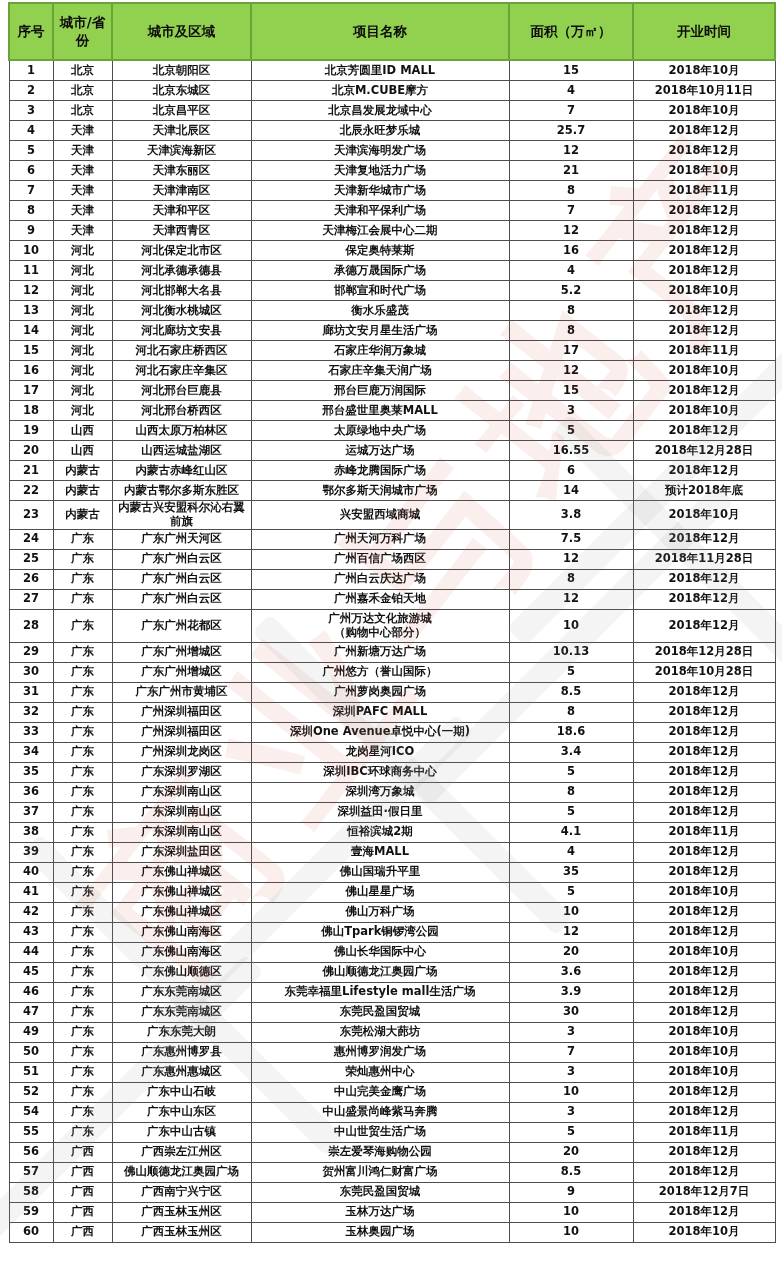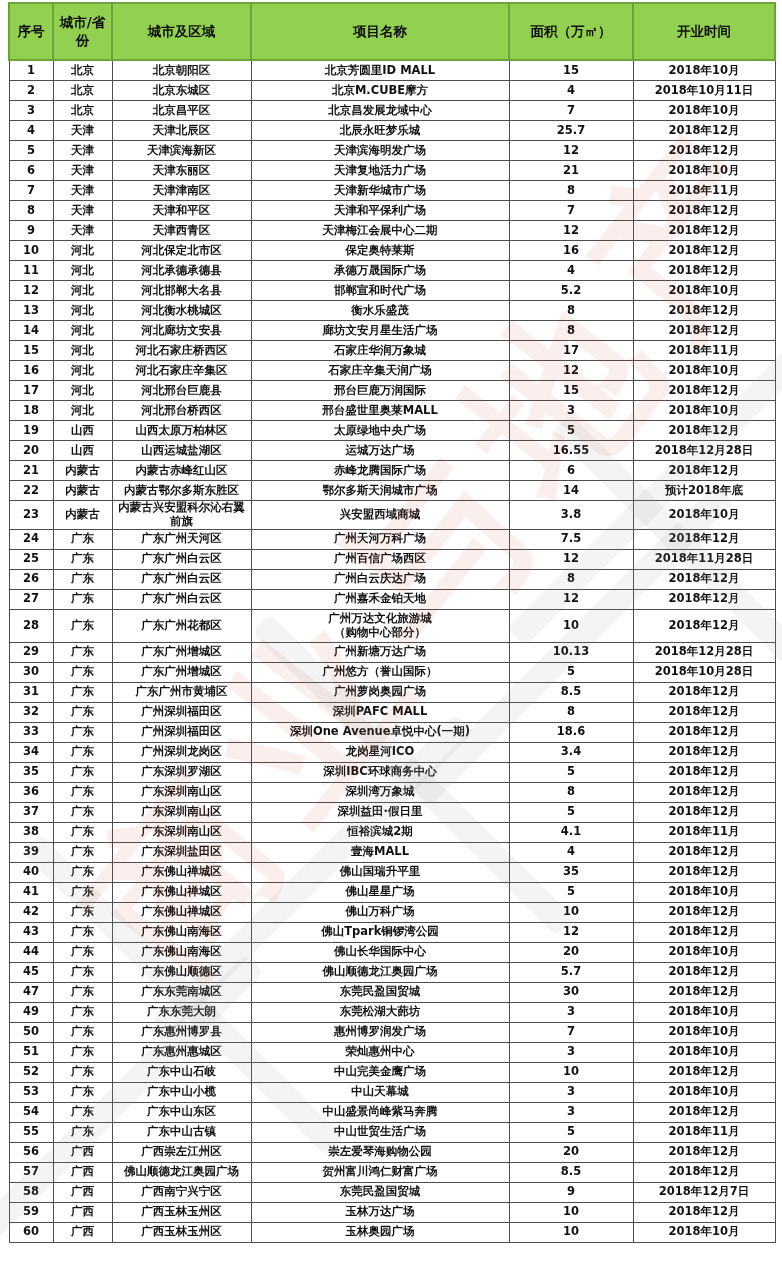--- a/index.html
+++ b/index.html
@@ -424,7 +424,7 @@
             <td>广东</td>
             <td>广东佛山顺德区</td>
             <td>佛山顺德龙江奥园广场</td>
-            <td>5.7</td>
+            <td>3.6</td>
             <td>2018年12月</td>
           </tr>
           <tr>

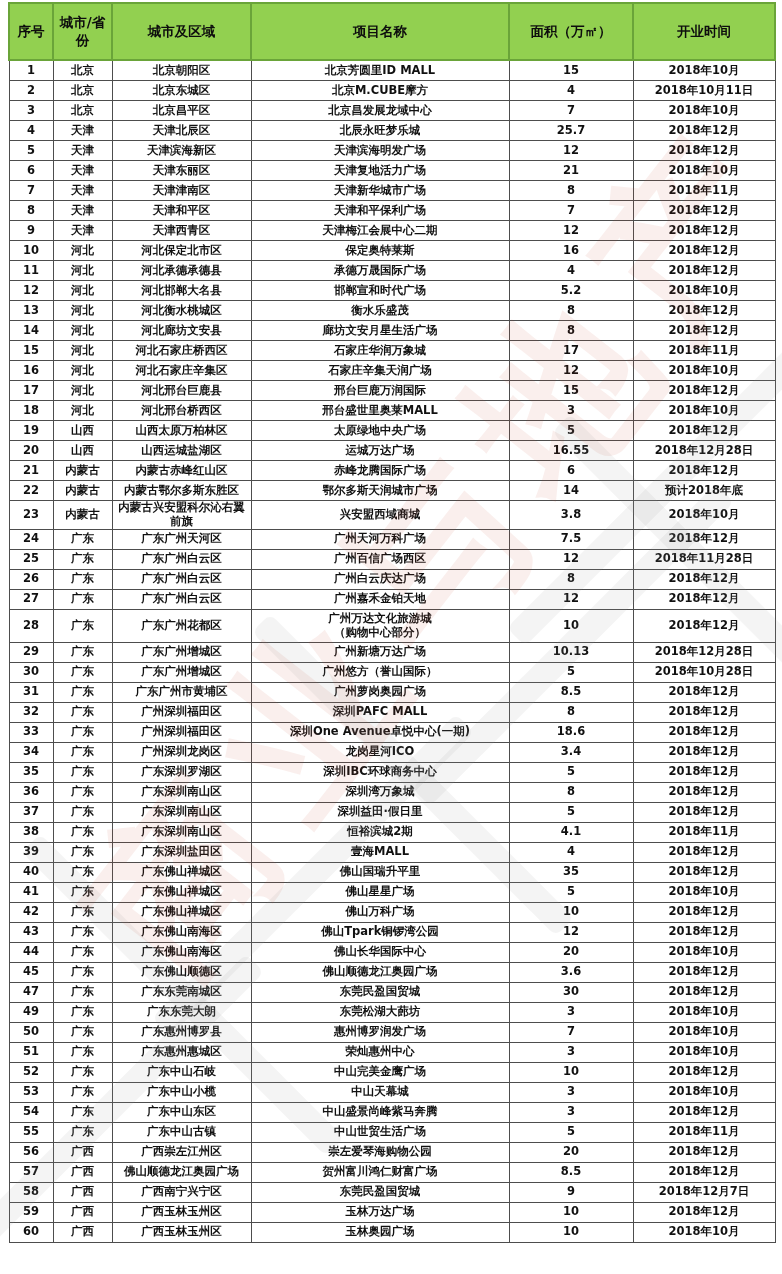--- a/index.html
+++ b/index.html
@@ -428,6 +428,14 @@
             <td>2018年12月</td>
           </tr>
           <tr>
+            <td>46</td>
+            <td>广东</td>
+            <td>广东东莞南城区</td>
+            <td>东莞幸福里Lifestyle mall生活广场</td>
+            <td>3.9</td>
+            <td>2018年12月</td>
+          </tr>
+          <tr>
             <td>47</td>
             <td>广东</td>
             <td>广东东莞南城区</td>

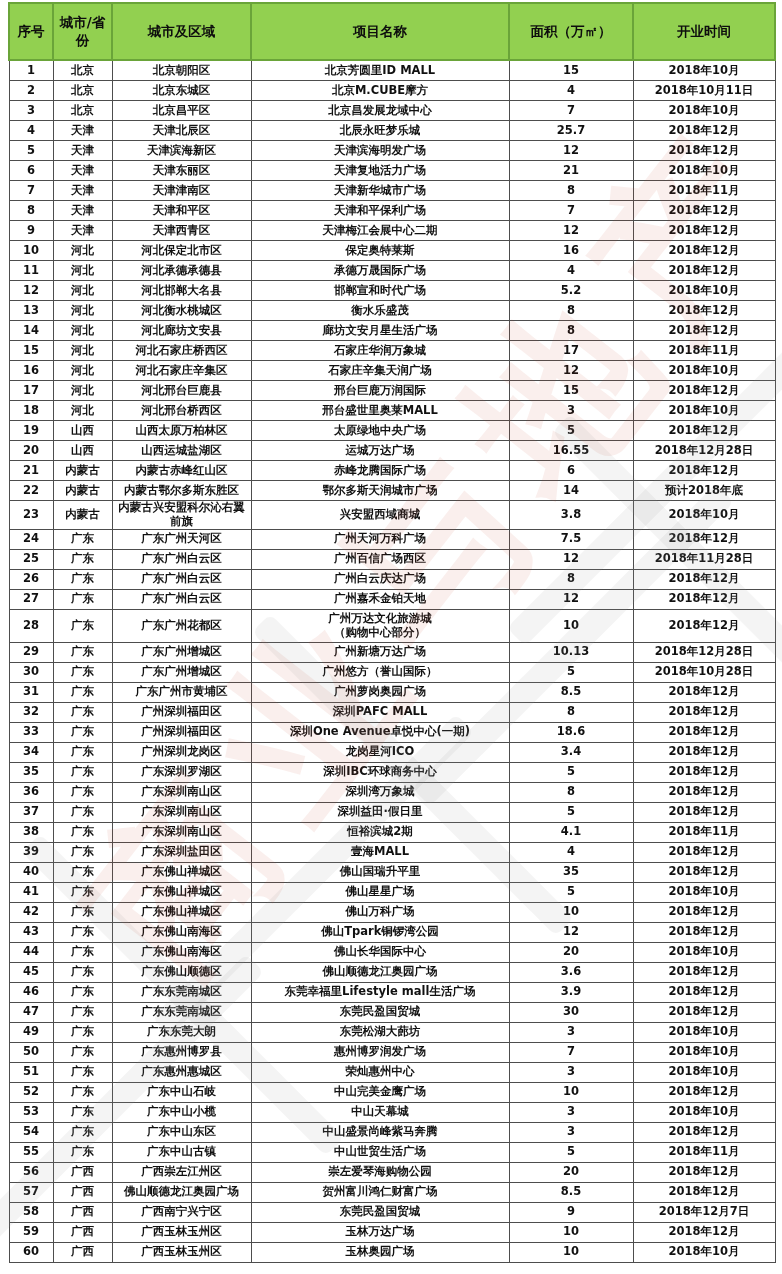--- a/index.html
+++ b/index.html
@@ -476,14 +476,6 @@
             <td>2018年12月</td>
           </tr>
           <tr>
-            <td>53</td>
-            <td>广东</td>
-            <td>广东中山小榄</td>
-            <td>中山天幕城</td>
-            <td>3</td>
-            <td>2018年10月</td>
-          </tr>
-          <tr>
             <td>54</td>
             <td>广东</td>
             <td>广东中山东区</td>

